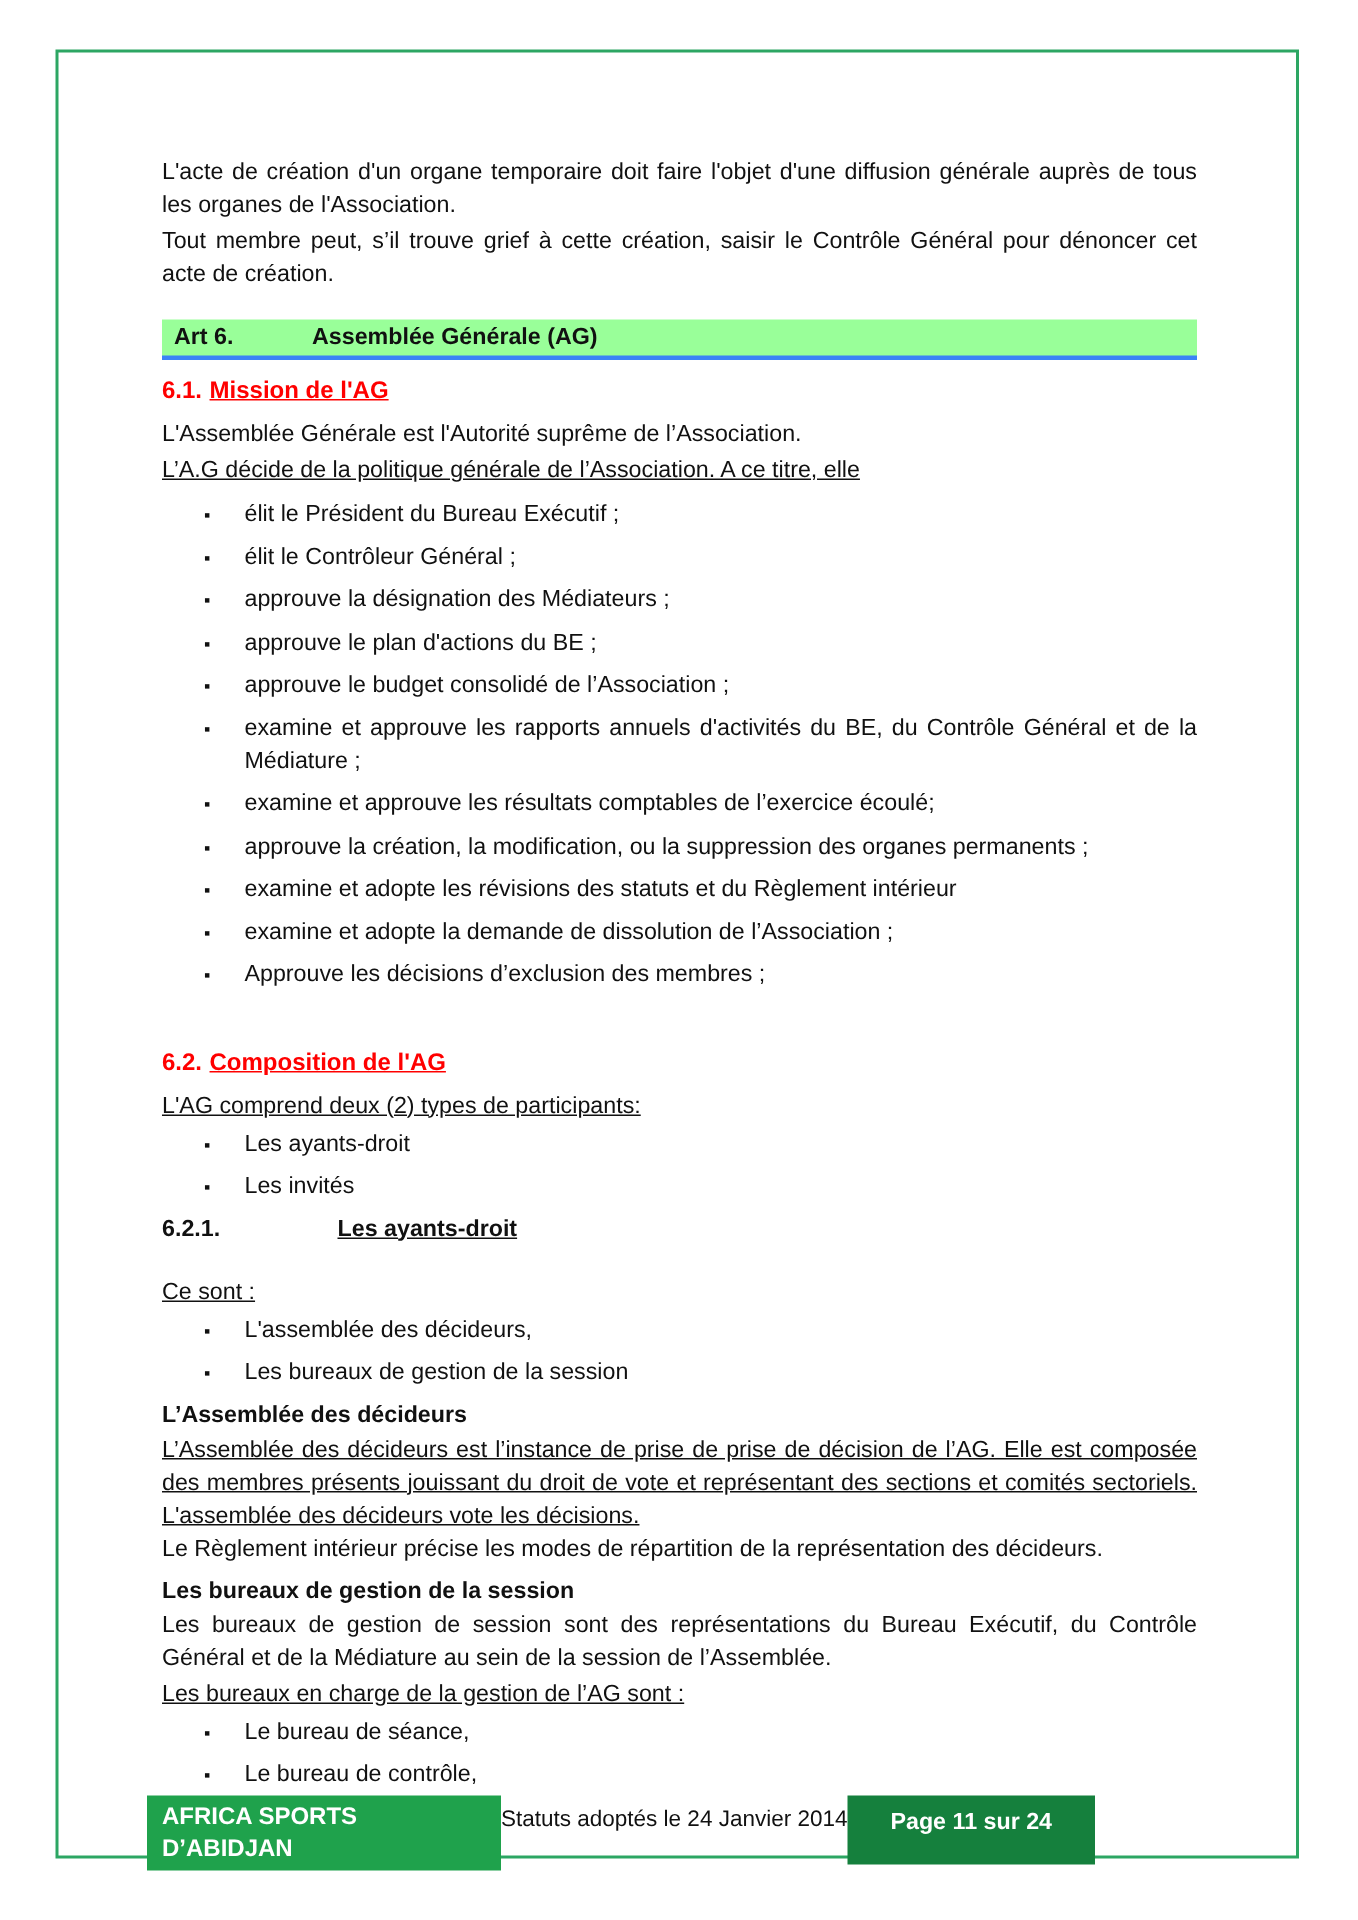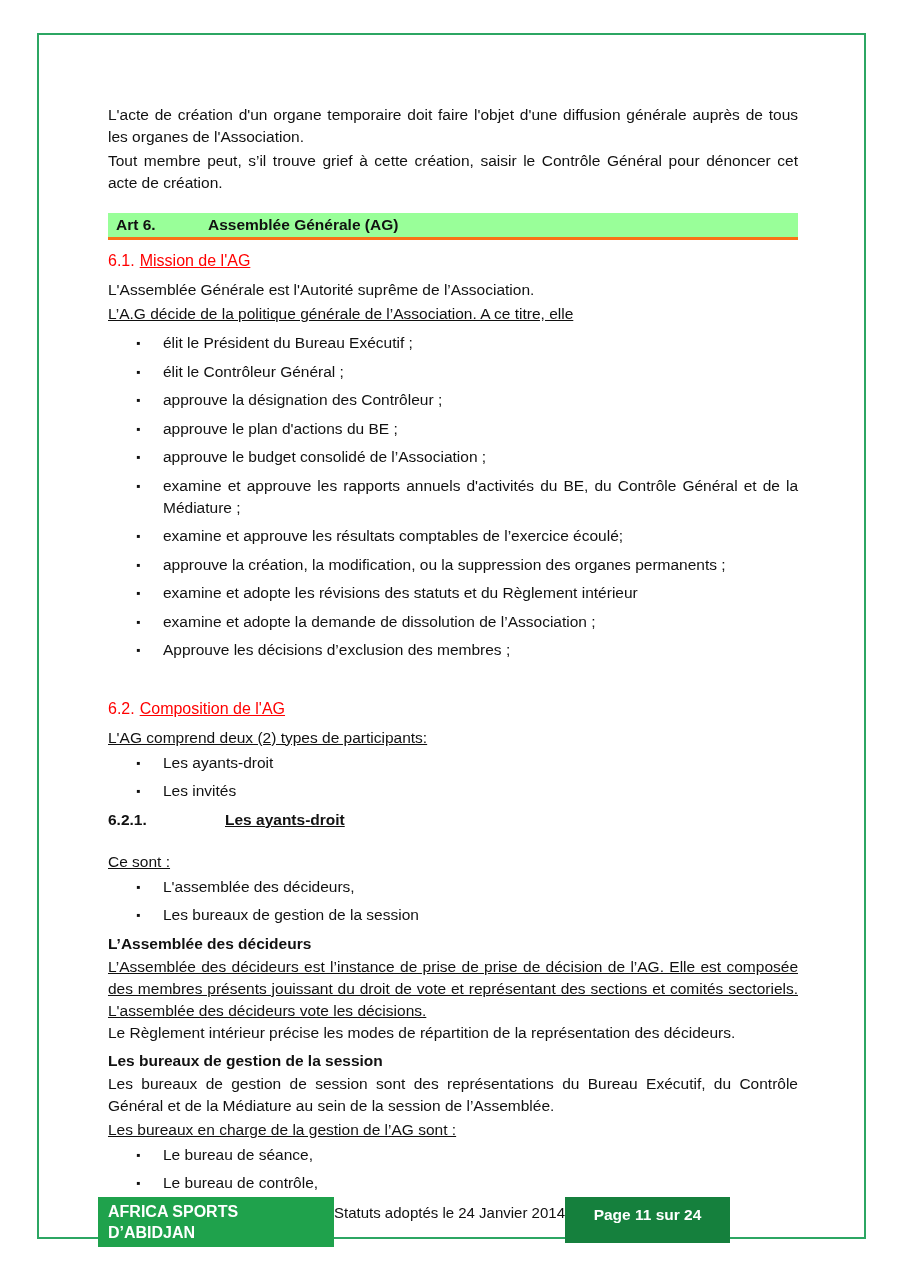--- a/index.html
+++ b/index.html
@@ -33,7 +33,7 @@
     display: flex;
     margin: 19px 0 10px 0;
     background: #99ff99;
-    border-bottom: 3px solid #f97316;
+    border-bottom: 3px solid #3b82f6;
     font-weight: bold;
     padding: 1px 0 1px 8px;
   }

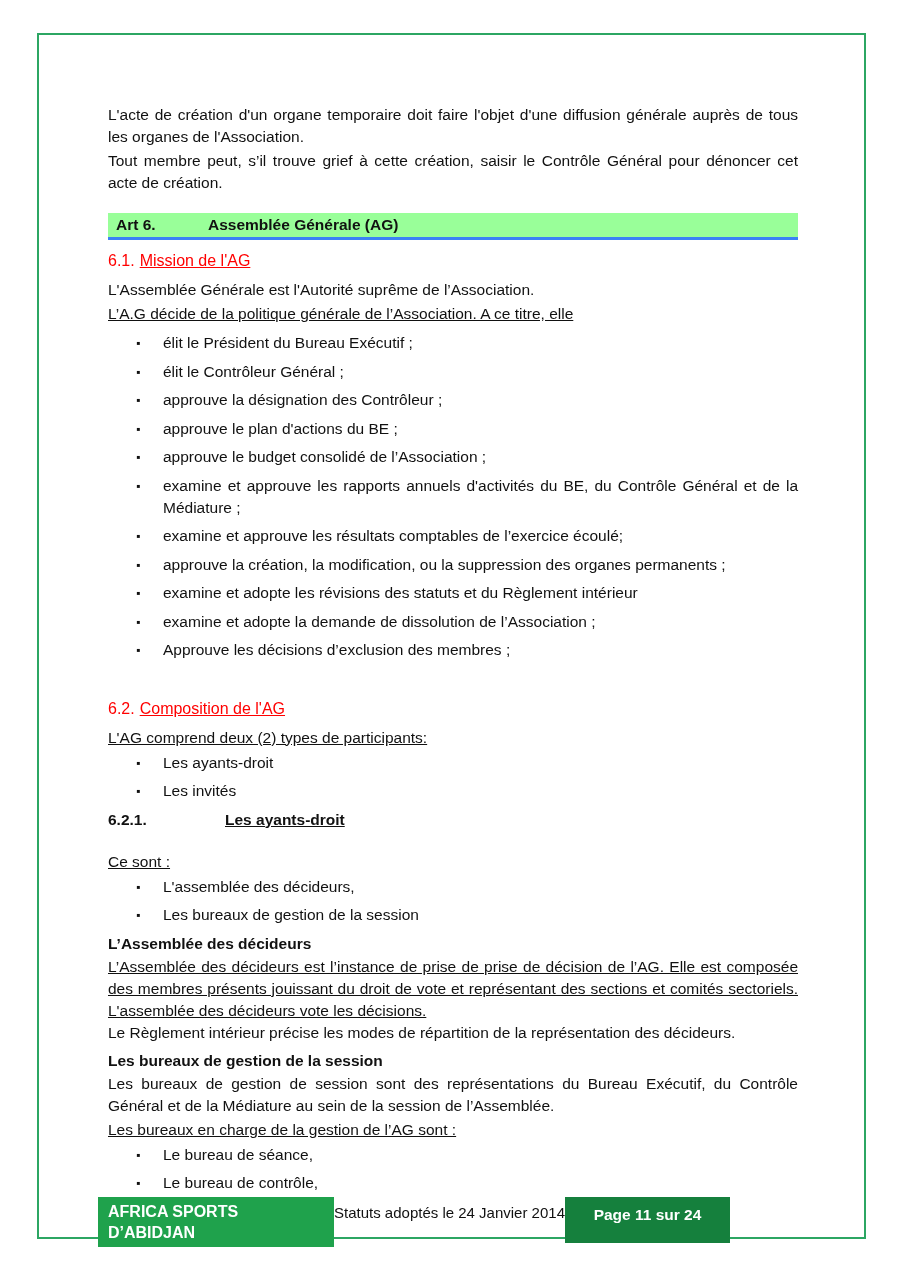--- a/index.html
+++ b/index.html
@@ -42,7 +42,7 @@
   
   .red-heading {
     color: #ff0000;
-    font-weight: normal;
+    font-weight: bold;
     font-size: 16px;
     margin: 0 0 7px 0;
     line-height: 22px;

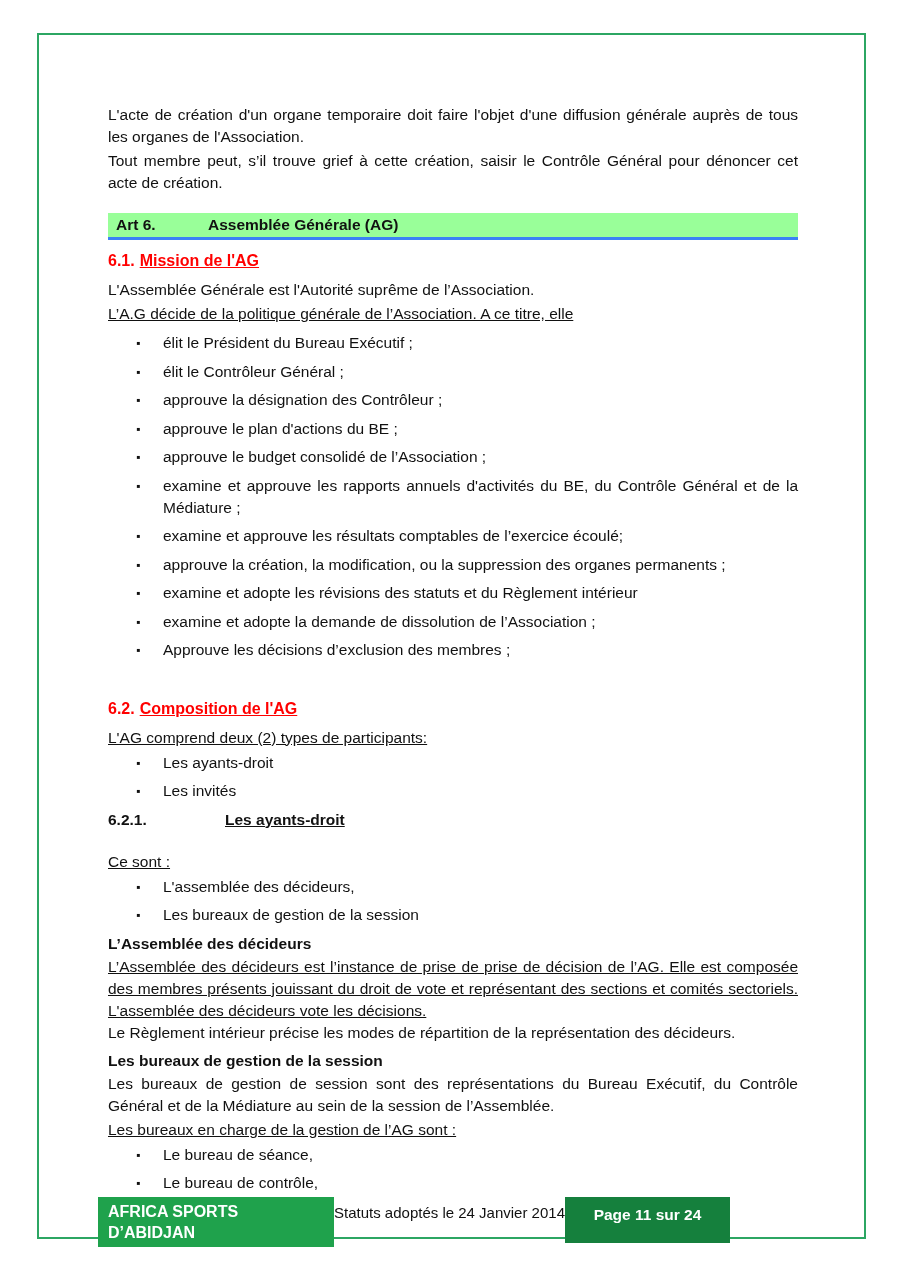--- a/index.html
+++ b/index.html
@@ -141,7 +141,7 @@
   <div class="bullets">
     <div class="bullet"><span>élit le Président du Bureau Exécutif ;</span></div>
     <div class="bullet"><span>élit le Contrôleur Général ;</span></div>
-    <div class="bullet"><span>approuve la désignation des Contrôleur ;</span></div>
+    <div class="bullet"><span>approuve la désignation des Médiateurs ;</span></div>
     <div class="bullet"><span>approuve le plan d'actions du BE ;</span></div>
     <div class="bullet"><span>approuve le budget consolidé de l’Association ;</span></div>
     <div class="bullet justify"><span>examine et approuve les rapports annuels d'activités du BE, du Contrôle Général et de la Médiature ;</span></div>

